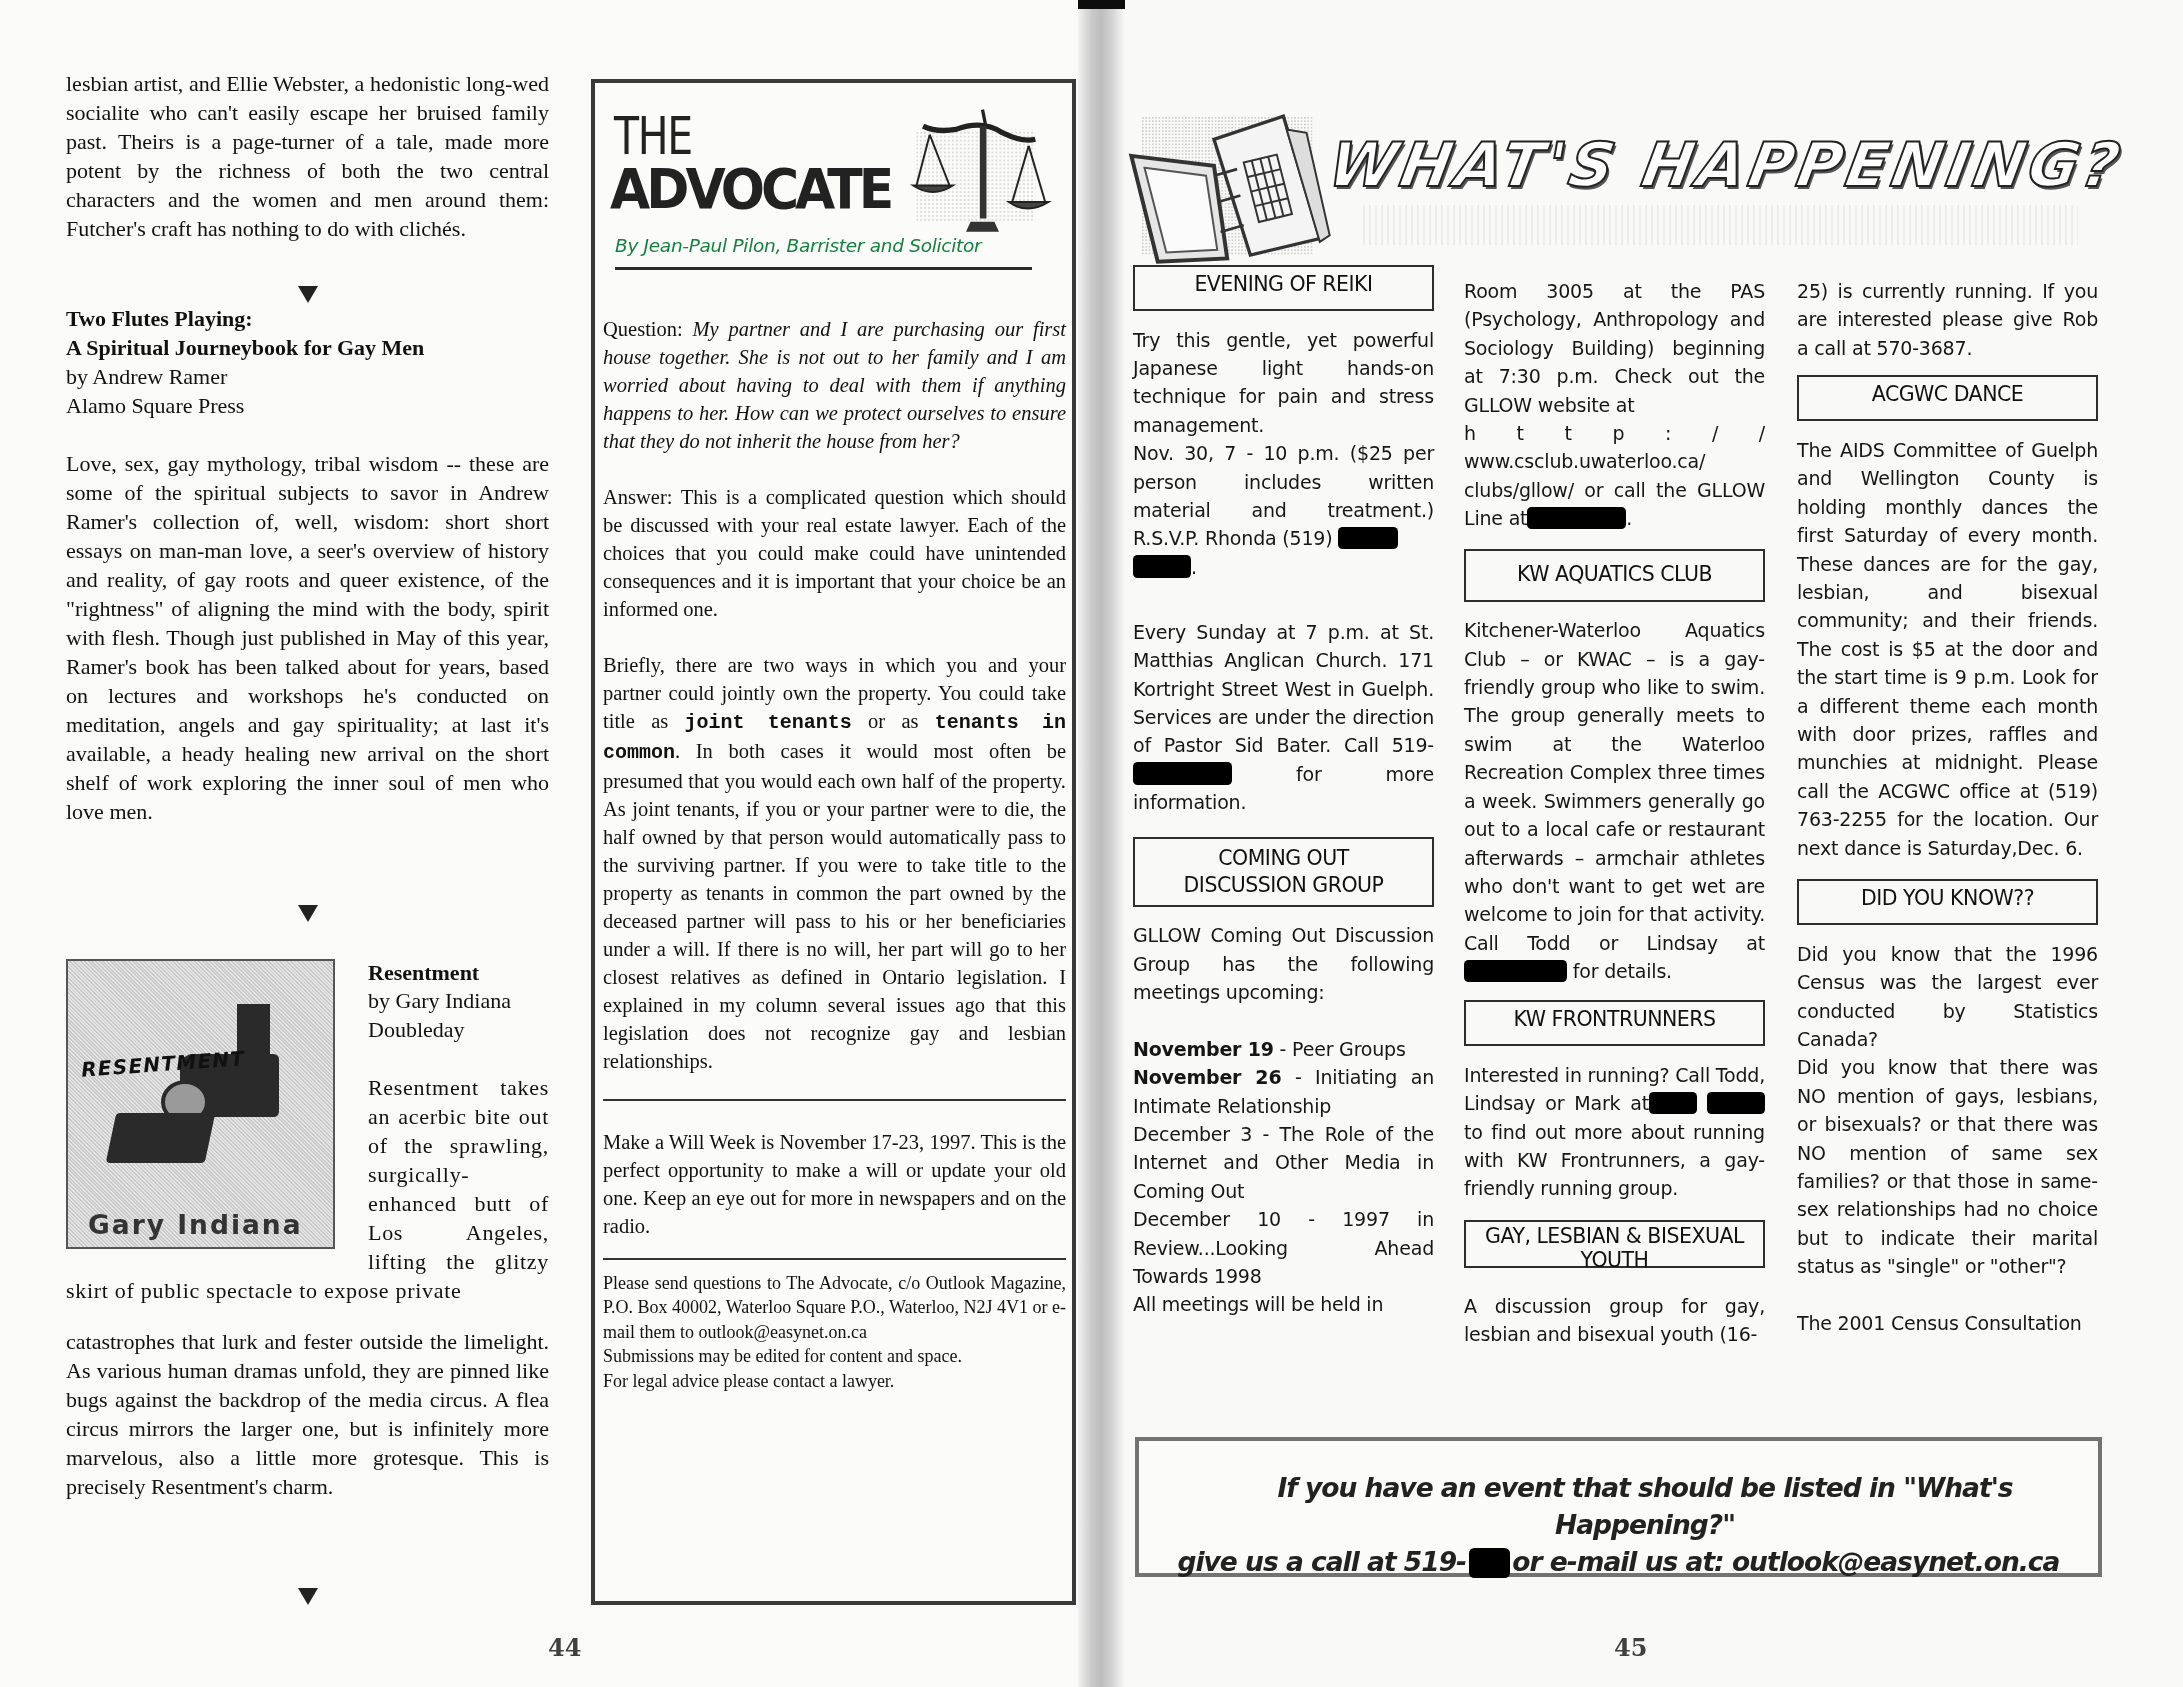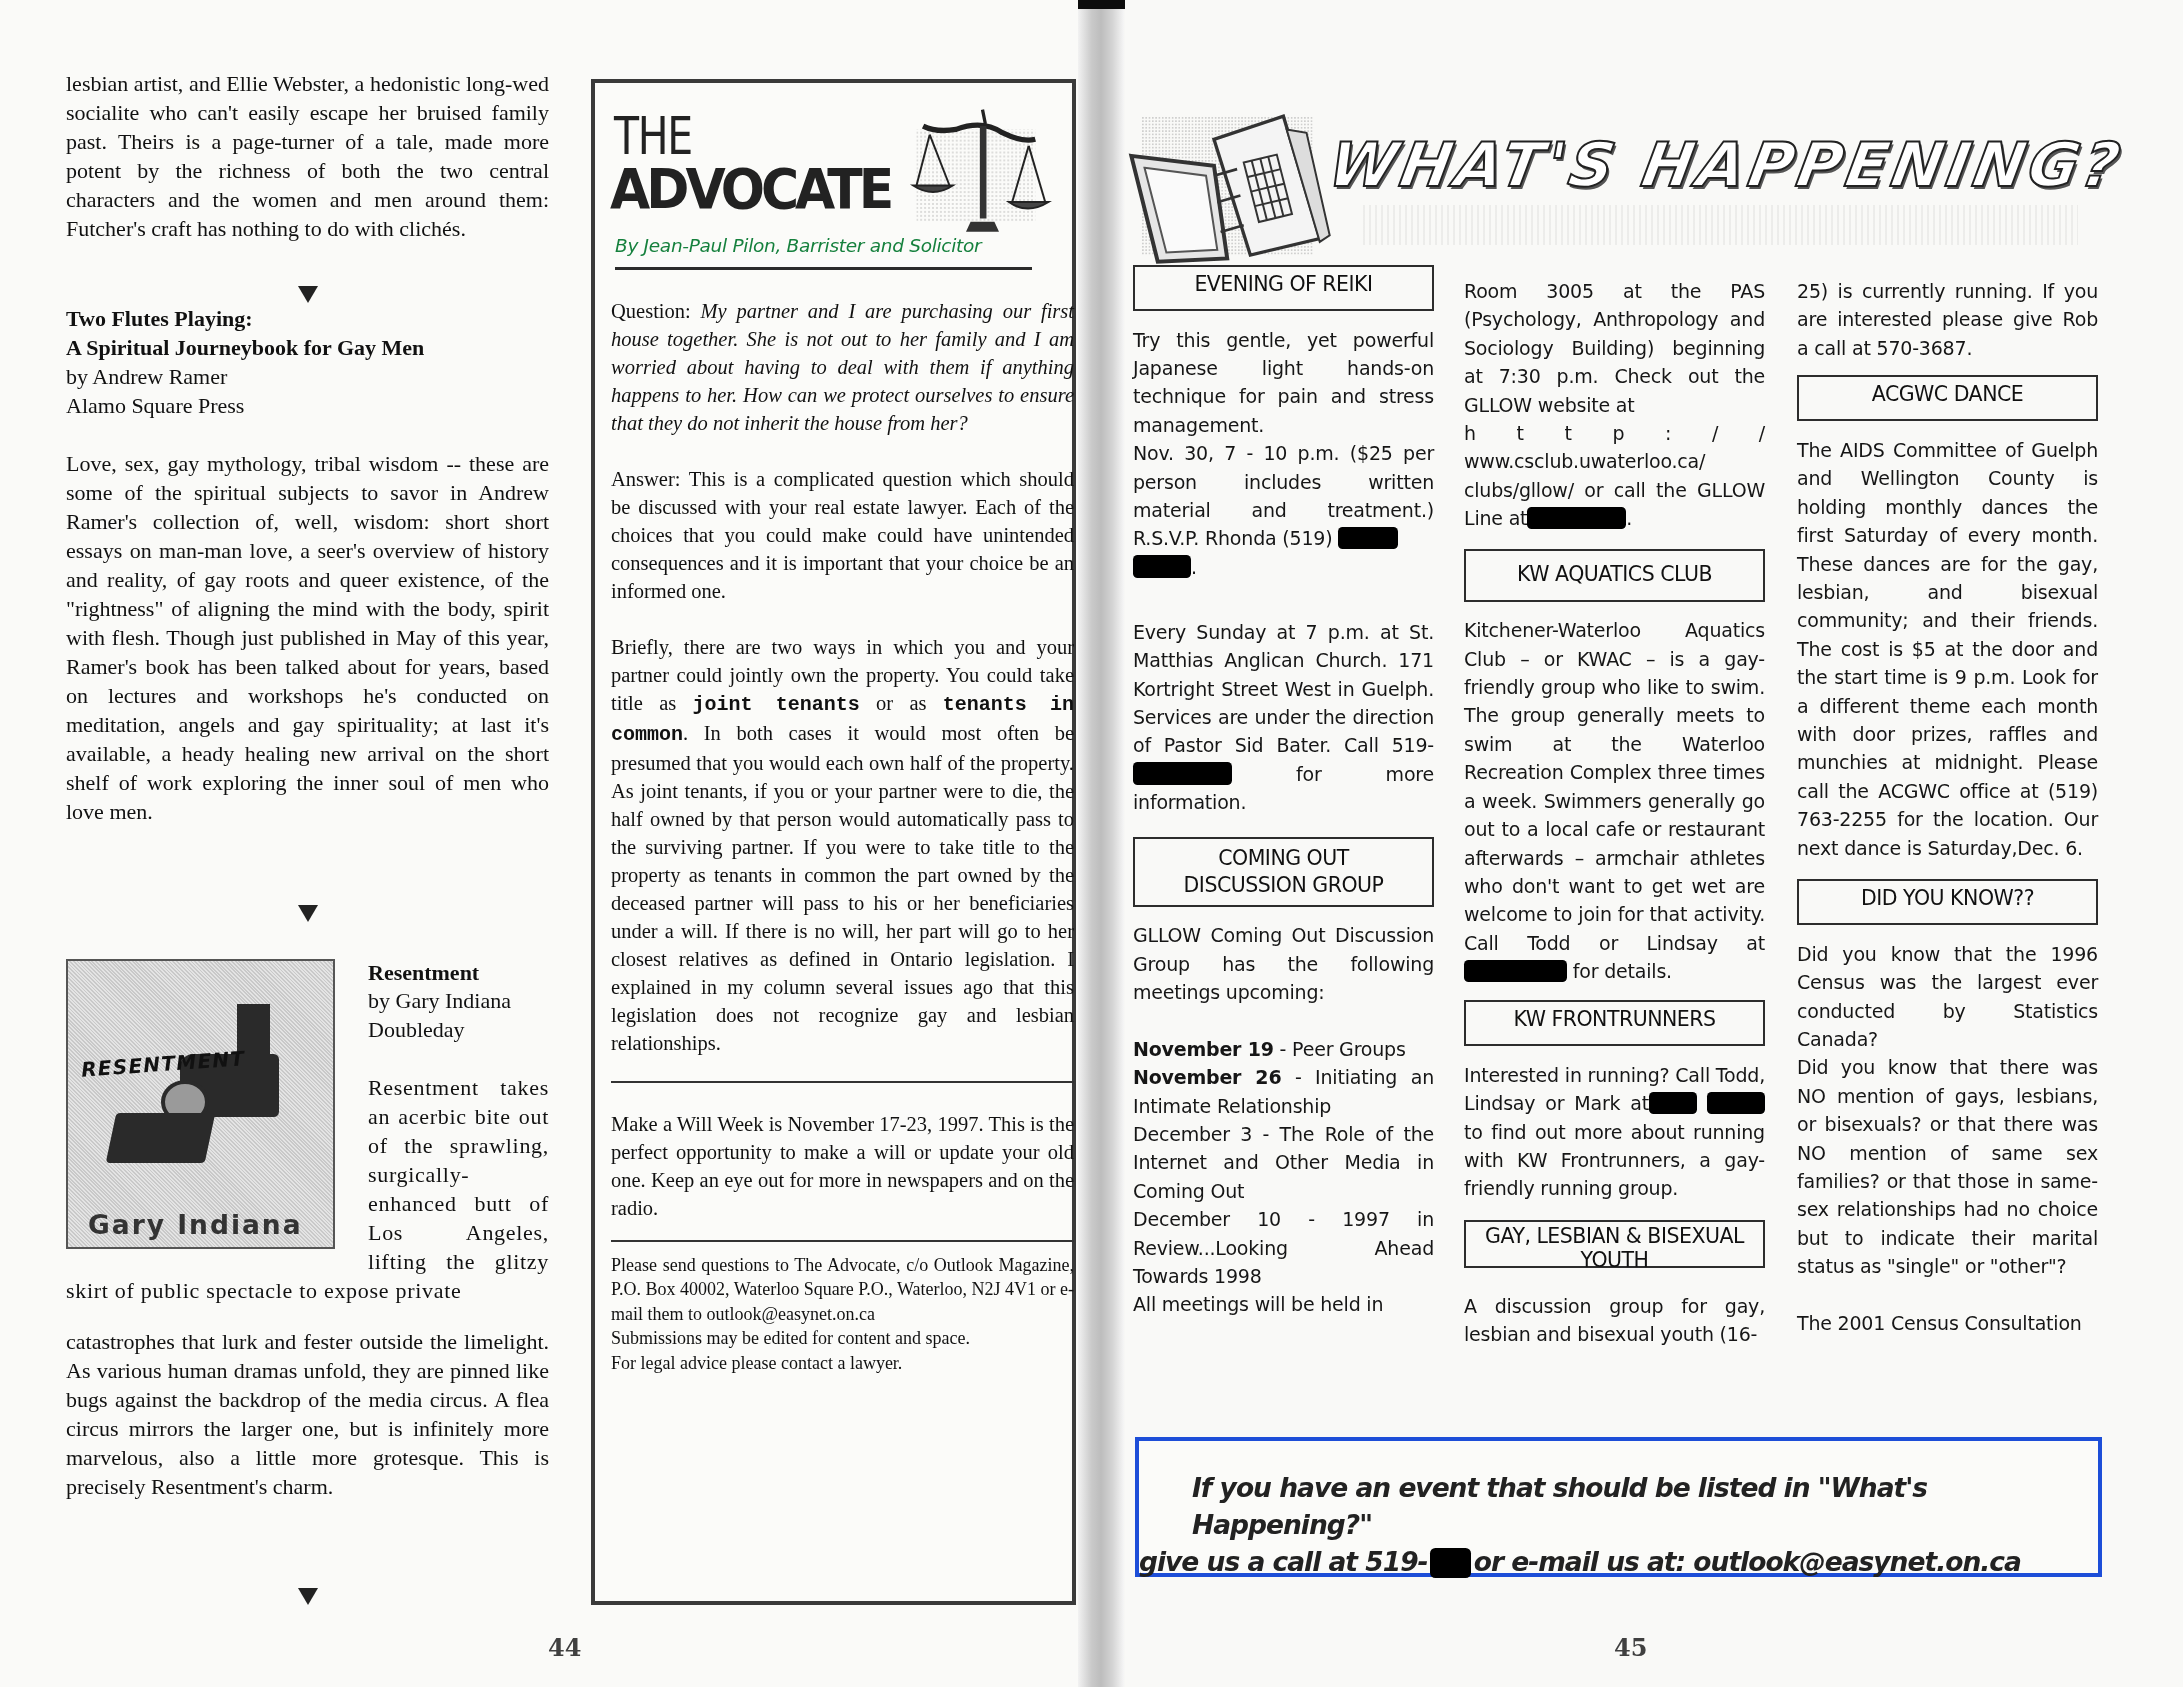--- a/index.html
+++ b/index.html
@@ -52,7 +52,7 @@
   .scales { position: absolute; left: 308px; top: 20px; width: 159px; height: 132px; }
   .adv-byline { position: absolute; left: 20px; top: 149px; font-family: "DejaVu Sans", sans-serif; font-style: italic; font-size: 18.5px; color: #15803d; letter-spacing: -0.3px; }
   .adv-rule { position: absolute; left: 20px; top: 184px; width: 417px; height: 2.6px; background: #2b2b2b; }
-  .adv-body { position: absolute; left: 8px; top: 214px; width: 463px; text-align: justify; margin-left: 8px; }
+  .adv-body { position: absolute; left: 8px; top: 232px; width: 463px; text-align: justify; }
   .adv-body p { margin: 0 0 28px 0; }
   .adv-body em { font-style: italic; }
   .adv-body b { font-family: "Liberation Mono", "DejaVu Sans Mono", monospace; font-weight: bold; font-size: 20px; }

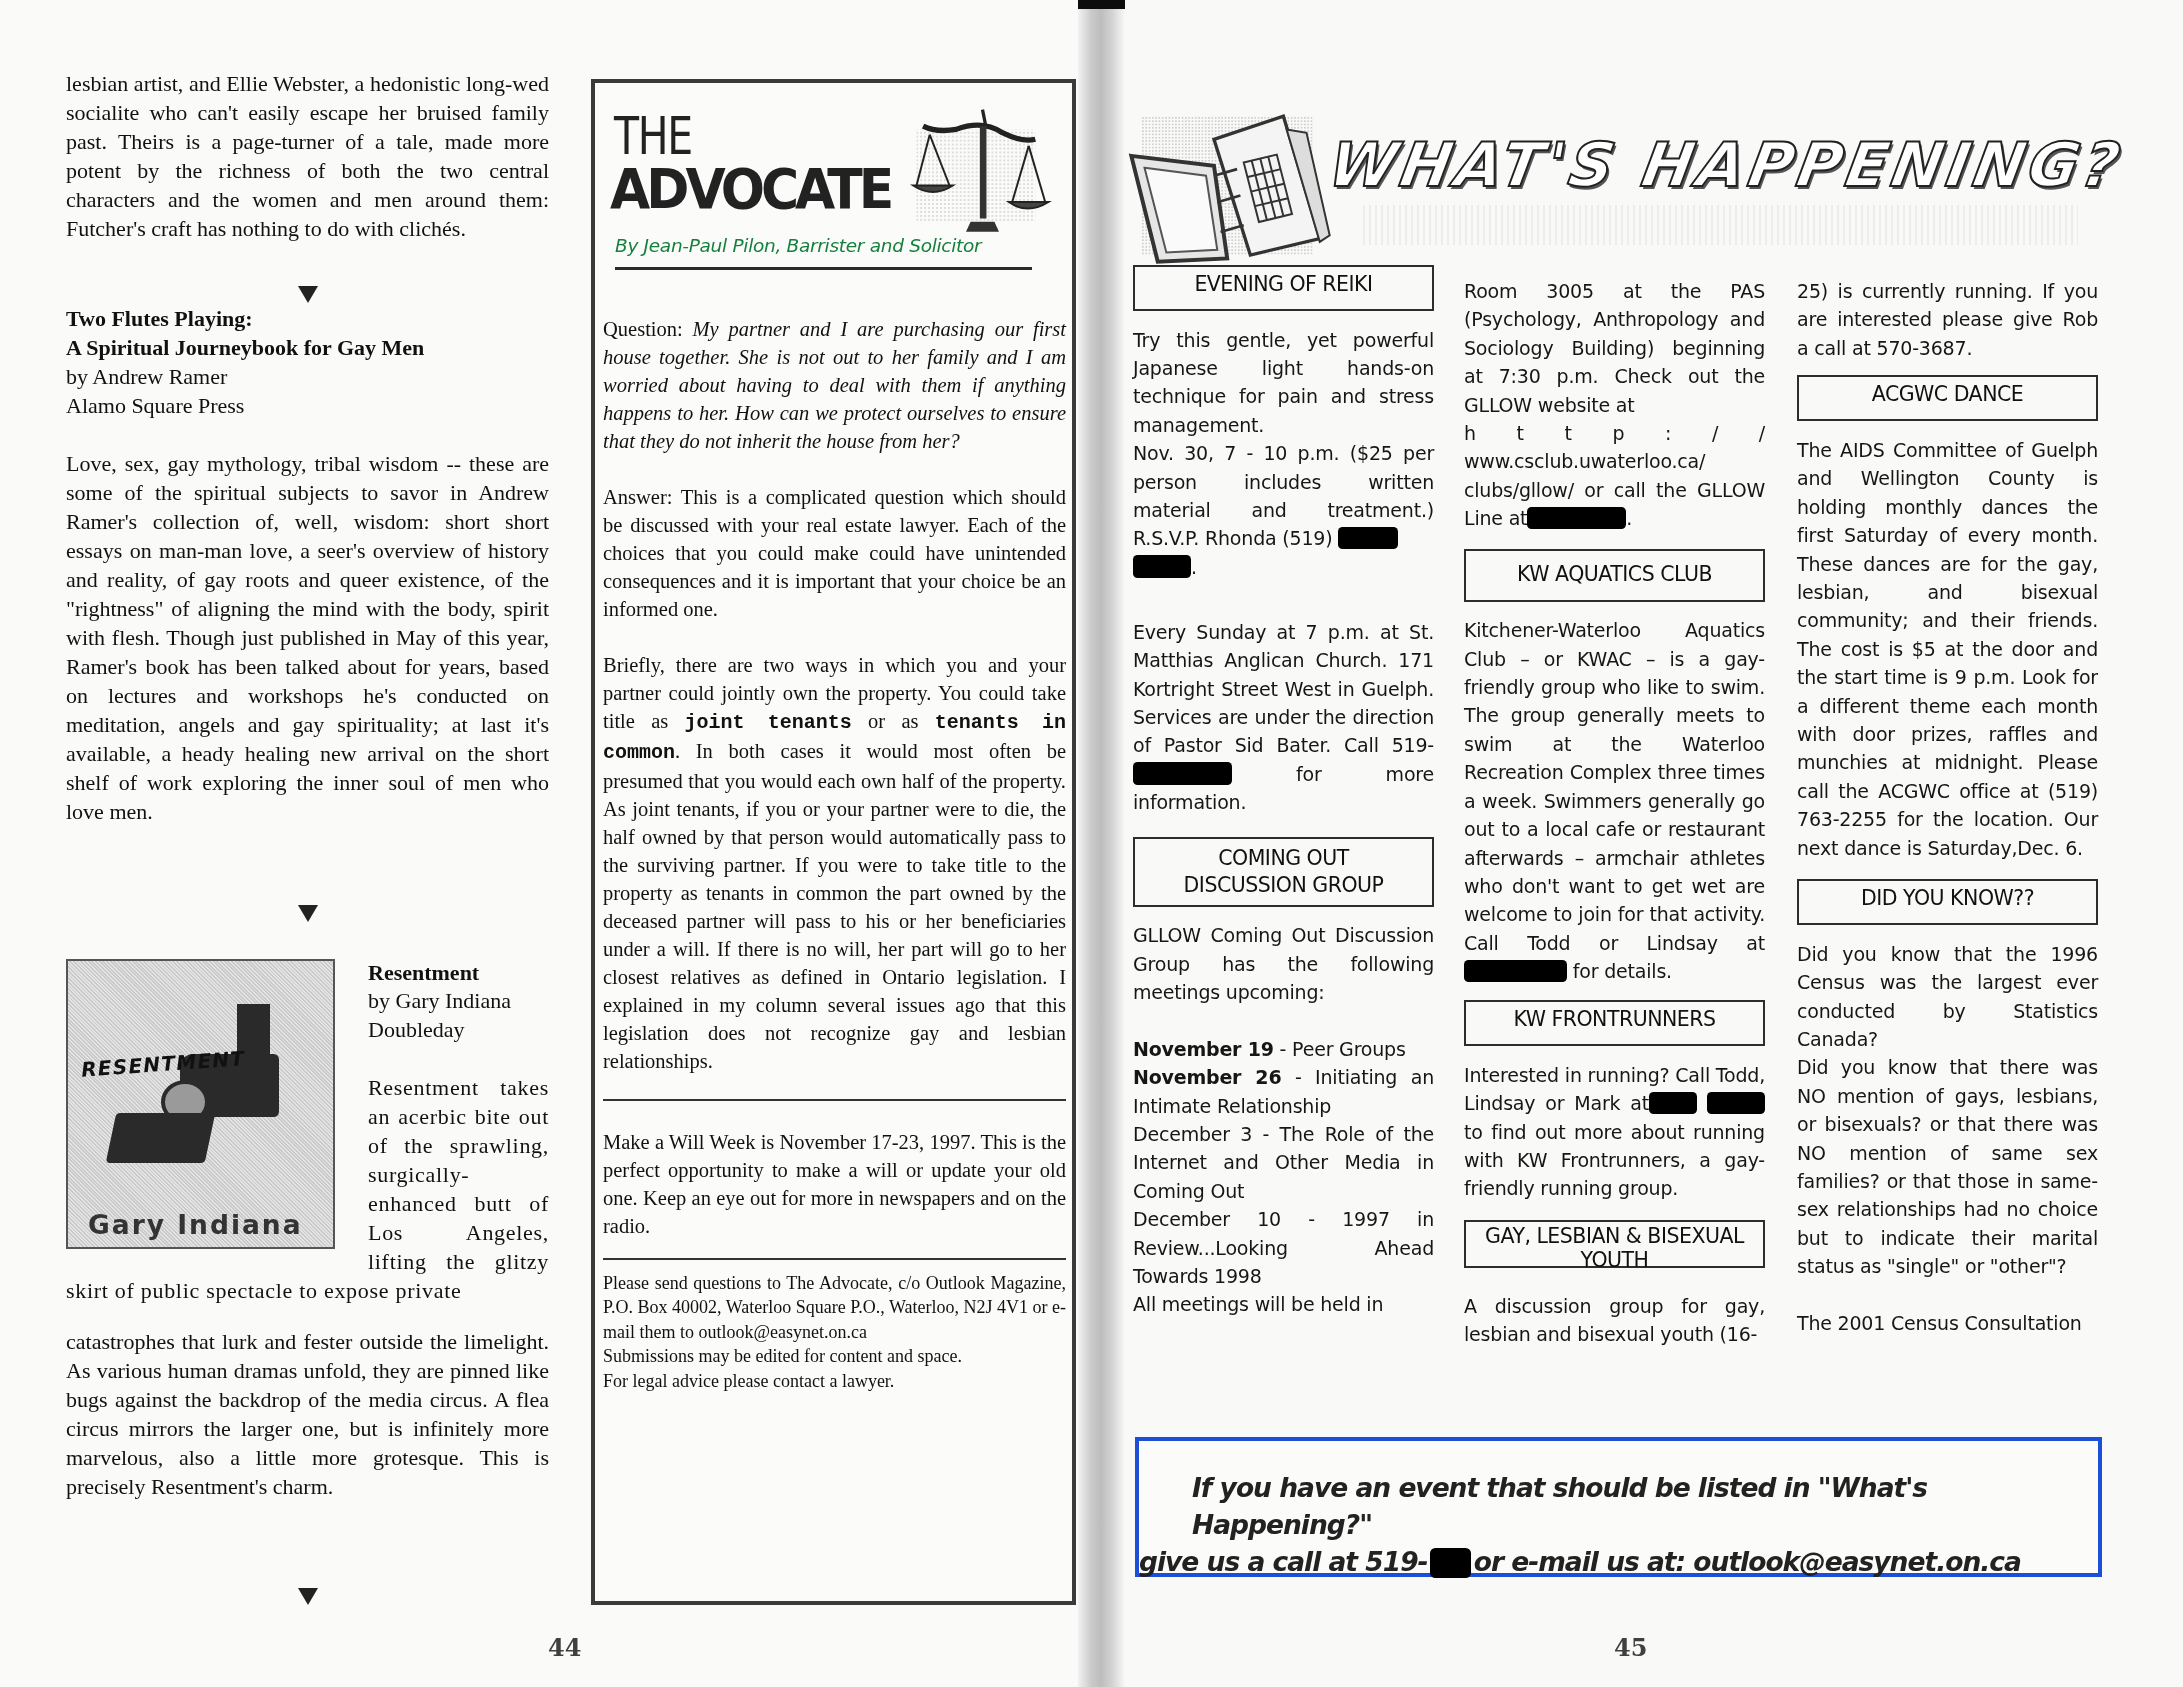--- a/index.html
+++ b/index.html
@@ -88,9 +88,9 @@
 
   .banner {
     position: absolute; left: 1135px; top: 1437px; width: 967px; height: 140px; box-sizing: border-box;
-    border: 4px solid #1d4ed8; background: #fbfbf9;
+    border: 4px solid #737373; background: #fbfbf9;
     font-family: "DejaVu Sans", sans-serif; font-weight: bold; font-style: italic; font-size: 26.5px; line-height: 37px; color: #222;
-    padding-top: 28px; letter-spacing: -1px;
+    text-align: center; padding-top: 28px; letter-spacing: -1px;
   }
   .banner .l1 { padding-left: 53px; }
   .banner .redact { height: 30px; width: 41px; vertical-align: -6.6px; border-radius: 5.3px; margin: 0 2.6px; }

